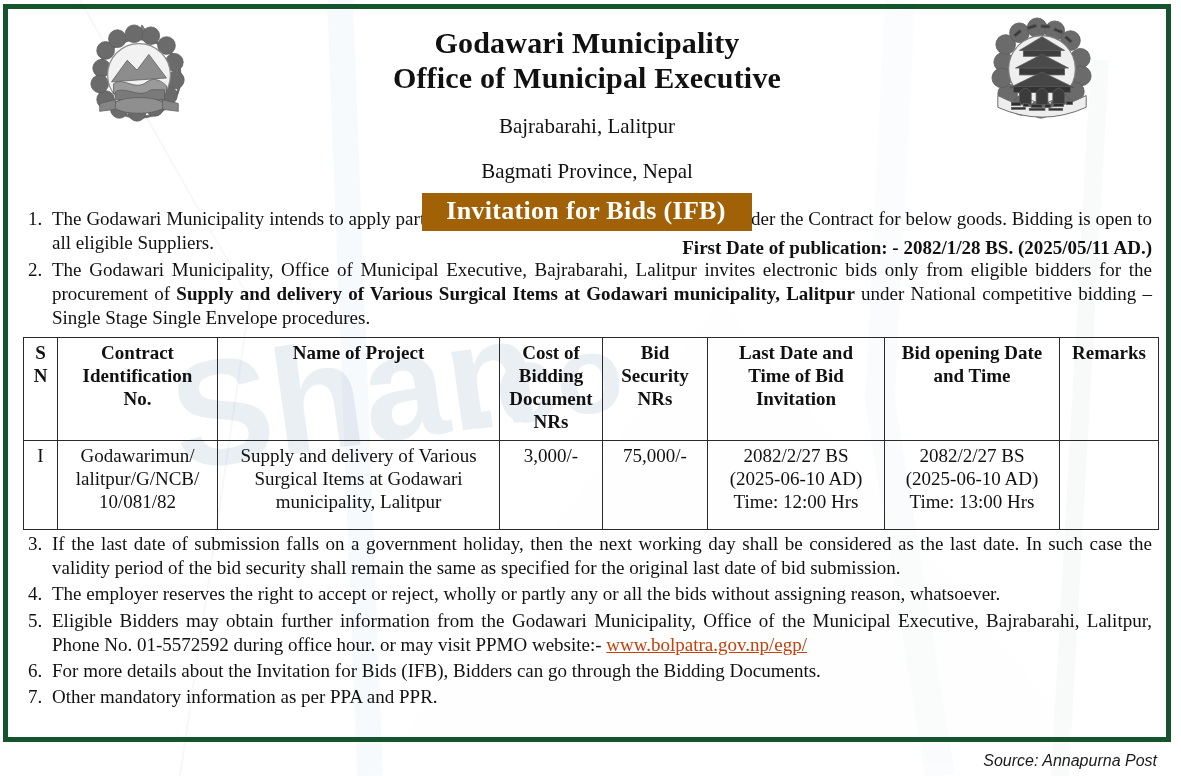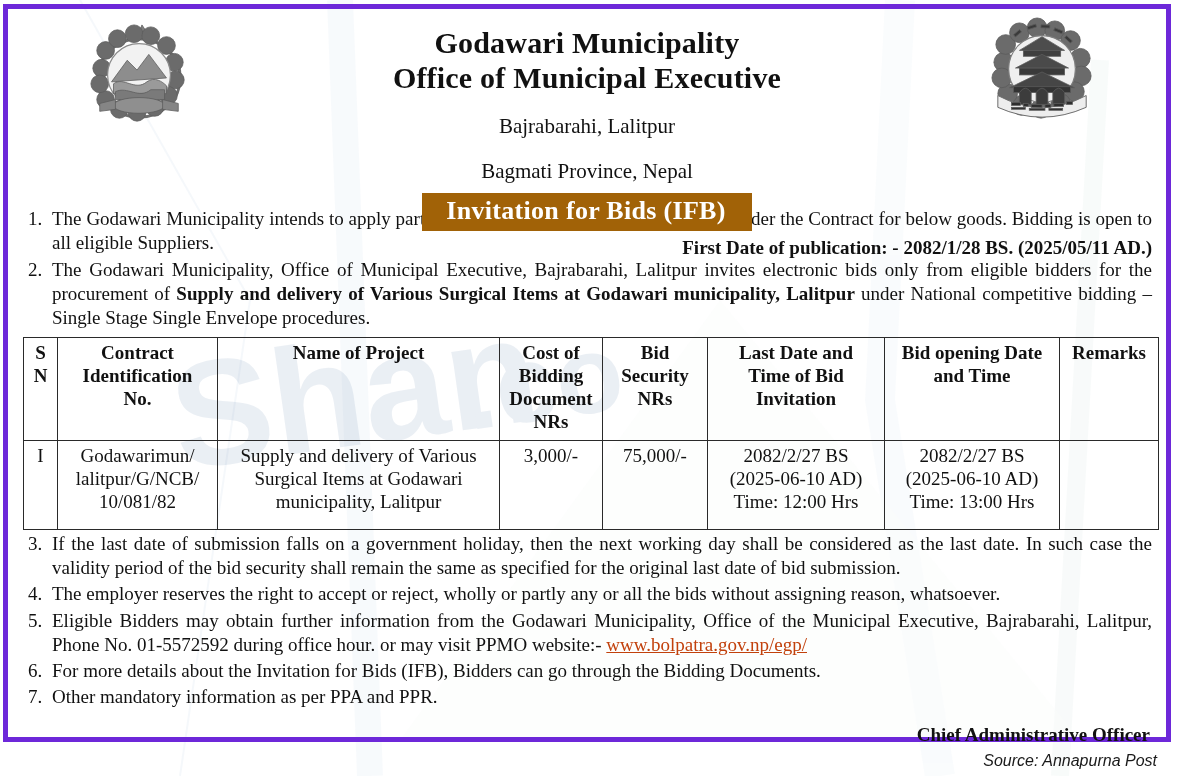--- a/index.html
+++ b/index.html
@@ -33,7 +33,7 @@
     top: 4px;
     width: 1168px;
     height: 738px;
-    border: 5px solid #6d28d9;
+    border: 5px solid #14532d;
     box-sizing: border-box;
     background: transparent;
     z-index: 2;

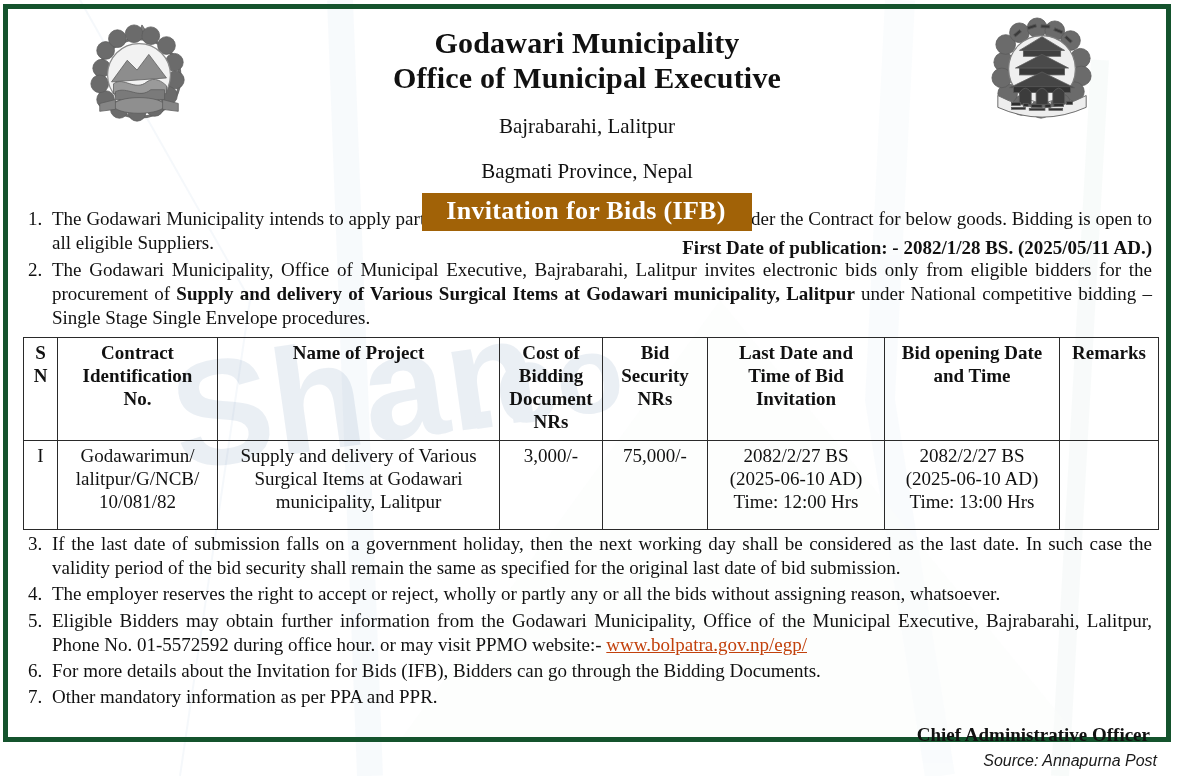--- a/index.html
+++ b/index.html
@@ -462,7 +462,6 @@
         </li>
       </ol>
 
-    <div class="signoff">Chief Administrative Officer</div>
 
   </div>
 </div>

